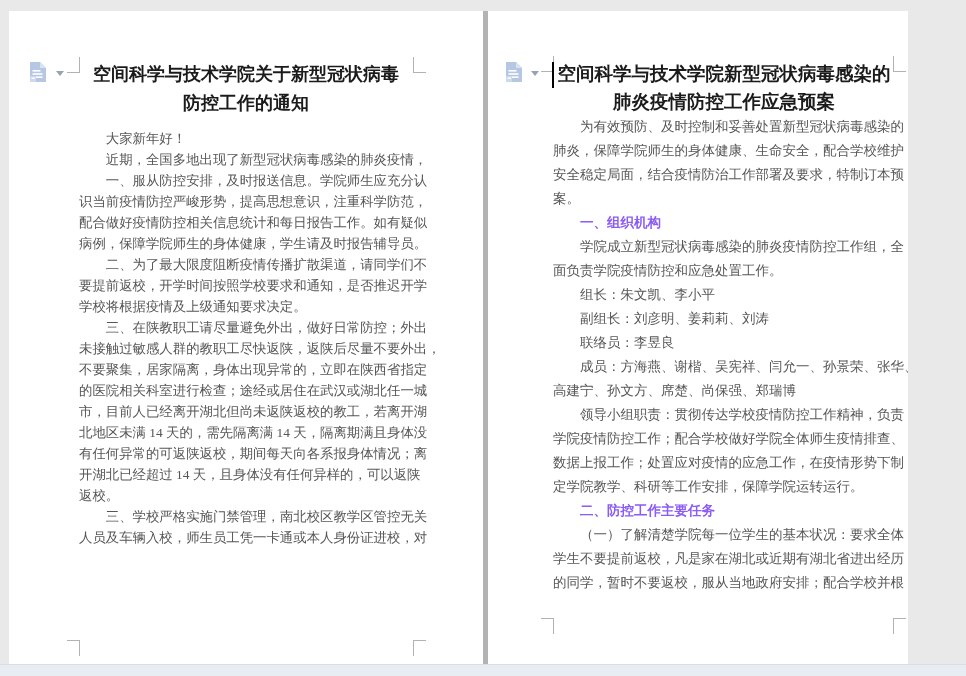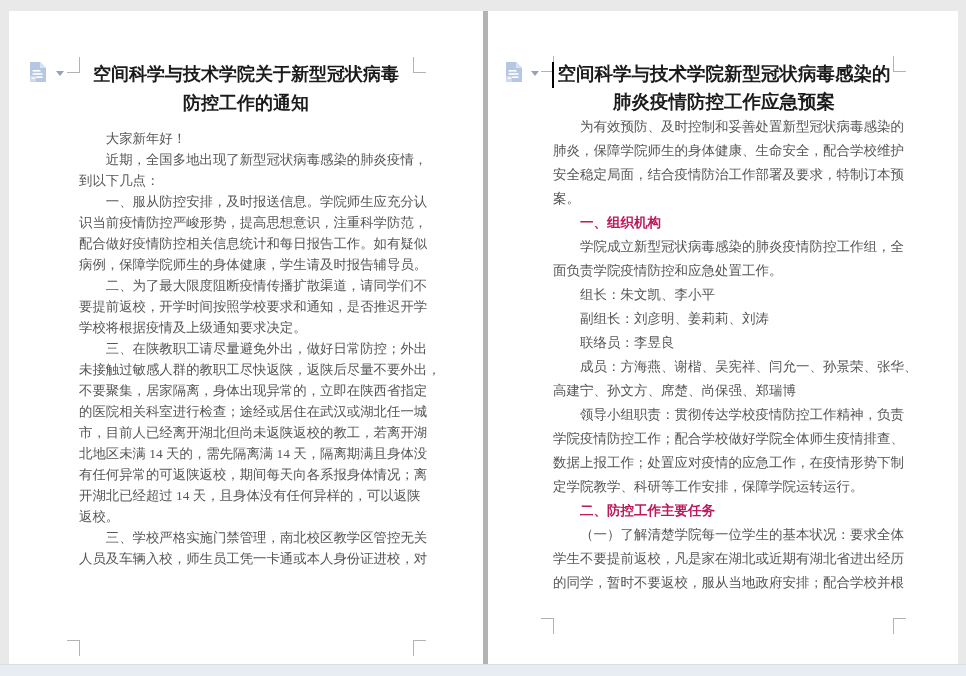--- a/index.html
+++ b/index.html
@@ -10,7 +10,7 @@
   }
   .page { position:absolute; top:11px; height:653px; background:#ffffff; }
   .page.left  { left:9px;   width:561px;padding-left:20px; }
-  .page.right { left:488px; width:470px; }
+  .page.right { left:488px; width:420px; }
   .separator { position:absolute; left:483px; top:11px; width:5px; height:653px; background:#b3b3b3; }
   .bottom-bar { position:absolute; left:0; top:664px; width:966px; height:12px;
                 background:#e8edf3; border-top:1px solid #d9dee3; }

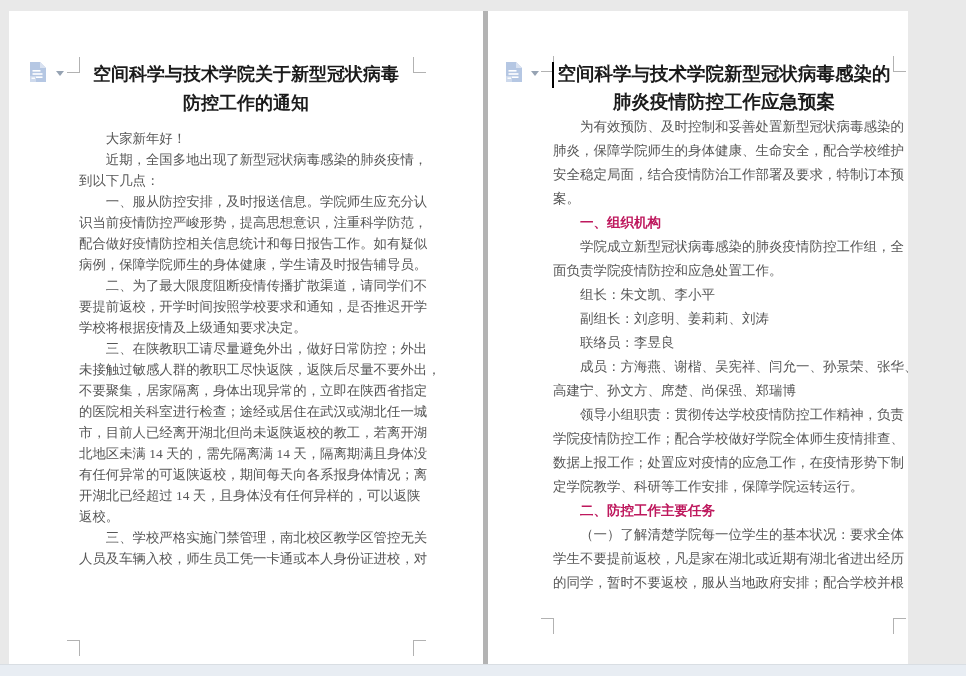--- a/index.html
+++ b/index.html
@@ -71,7 +71,6 @@
     <div class="body">
         <div class="line indent">大家新年好！</div>
         <div class="line indent">近期，全国多地出现了新型冠状病毒感染的肺炎疫情，</div>
-        <div class="line">到以下几点：</div>
         <div class="line indent">一、服从防控安排，及时报送信息。学院师生应充分认</div>
         <div class="line">识当前疫情防控严峻形势，提高思想意识，注重科学防范，</div>
         <div class="line">配合做好疫情防控相关信息统计和每日报告工作。如有疑似</div>

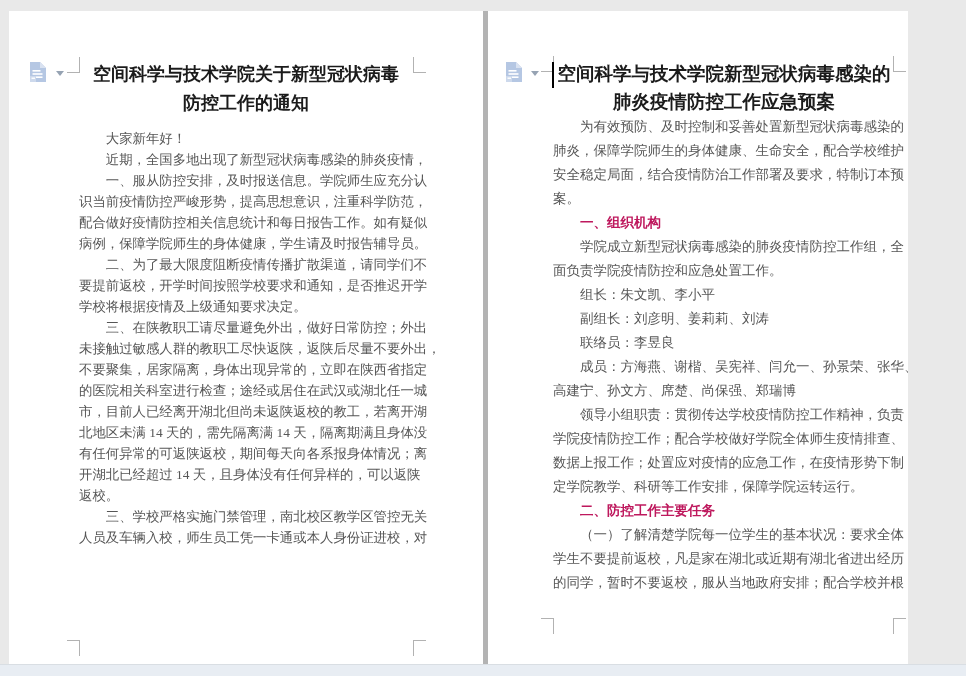--- a/index.html
+++ b/index.html
@@ -37,7 +37,7 @@
   .page.right .body { left:65px; top:104px; width:340px; font-size:13.5px; line-height:24px; }
   .line { white-space:nowrap; }
   .line.indent { text-indent:2em; }
-  .line.bold { font-weight:bold; color:#be185d; }
+  .line.bold { font-weight:bold; color:#8b5cf6; }
 </style>
 </head>
 <body>

